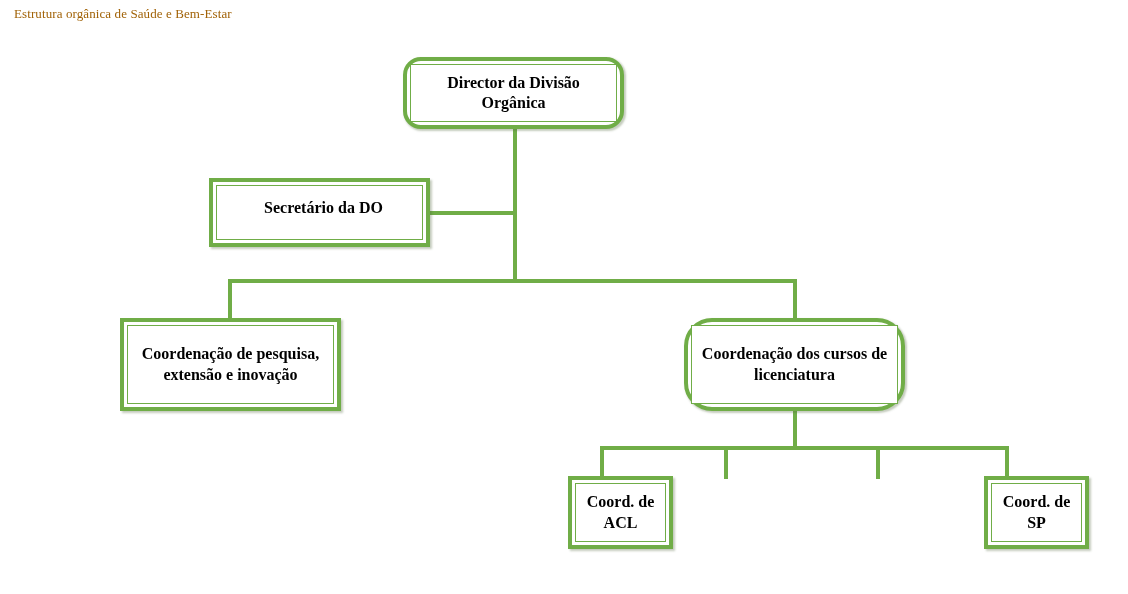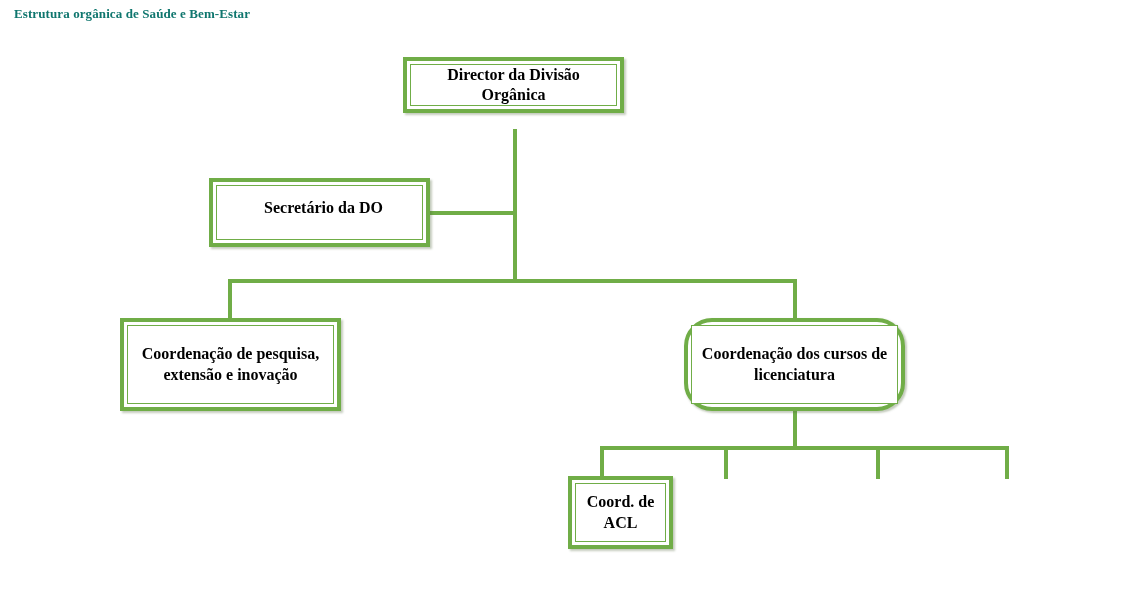--- a/index.html
+++ b/index.html
@@ -18,8 +18,8 @@
     position:absolute;
     left:14px; top:6px;
     font-size:13px;
-    font-weight:bold;
-    color:#0f766e;
+    font-weight:normal;
+    color:#a16207;
     letter-spacing:0.1px;
     white-space:nowrap;
   }

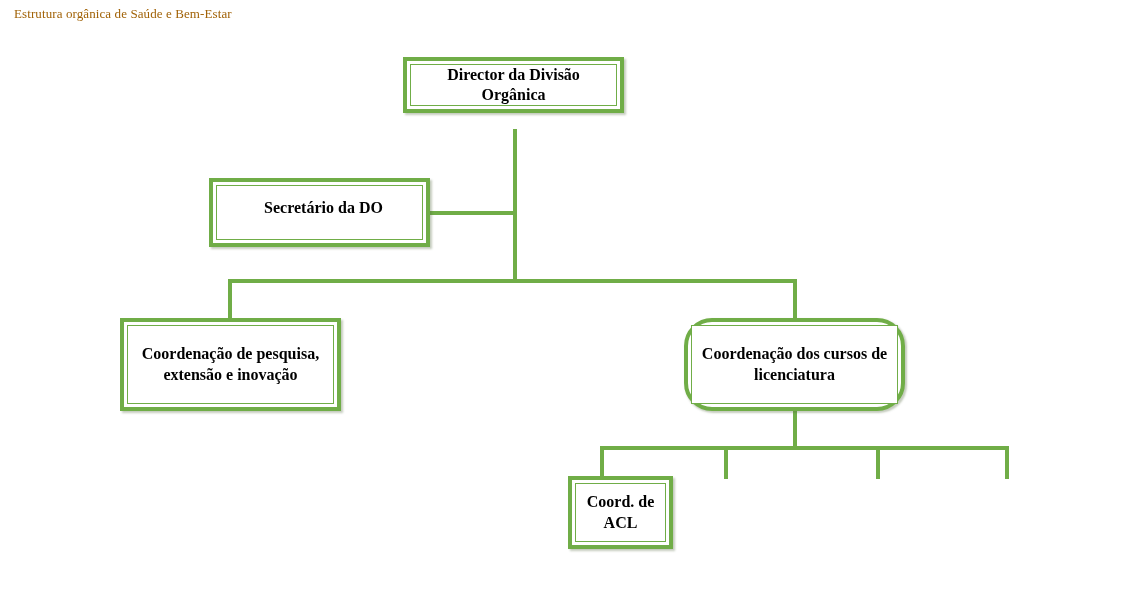--- a/index.html
+++ b/index.html
@@ -89,7 +89,7 @@
   <div class="line" style="left:876px; top:446px; width:4px; height:33px;"></div>
   <div class="line" style="left:1005px; top:446px; width:4px; height:33px;"></div>
 
-  <div class="node node-director" style="left:403px; top:57px; width:221px; height:56px;">
+  <div class="node node-director" style="left:403px; top:57px; width:221px; height:72px;border-radius:18px;">
     <div class="node-inner">
       <span class="node-label">Director da Divisão Orgânica</span>
     </div>

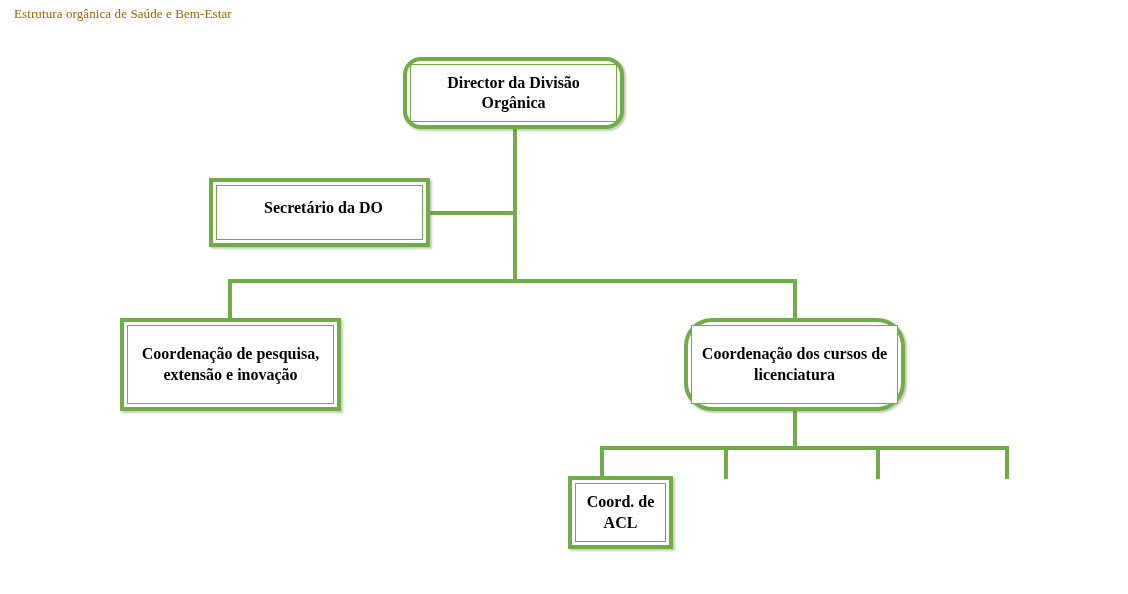--- a/index.html
+++ b/index.html
@@ -121,6 +121,11 @@
 
 
 
+  <div class="node node-leaf" style="left:984px; top:476px; width:105px; height:73px;">
+    <div class="node-inner">
+      <span class="node-label">Coord. de SP</span>
+    </div>
+  </div>
 
 </div>
 

